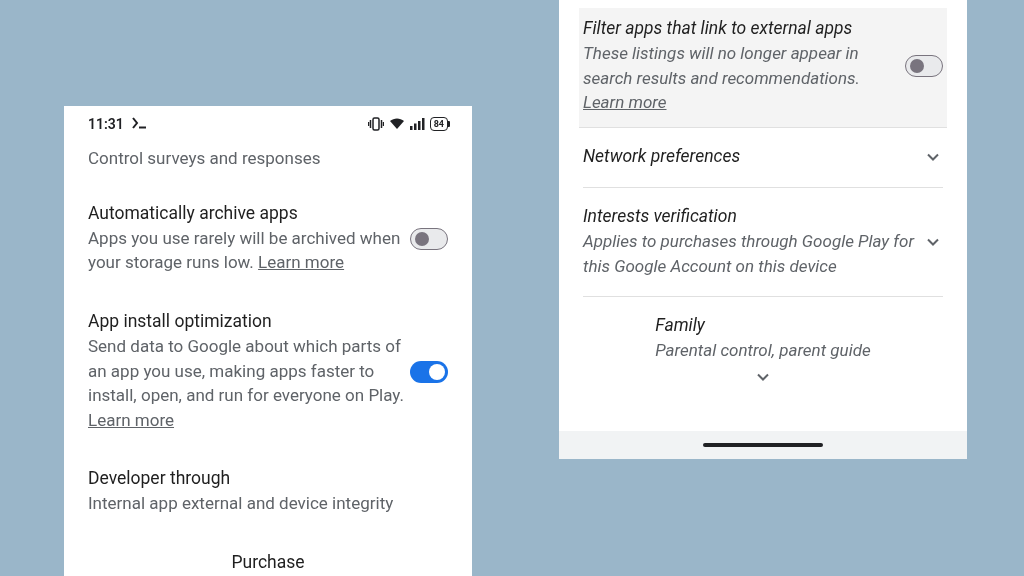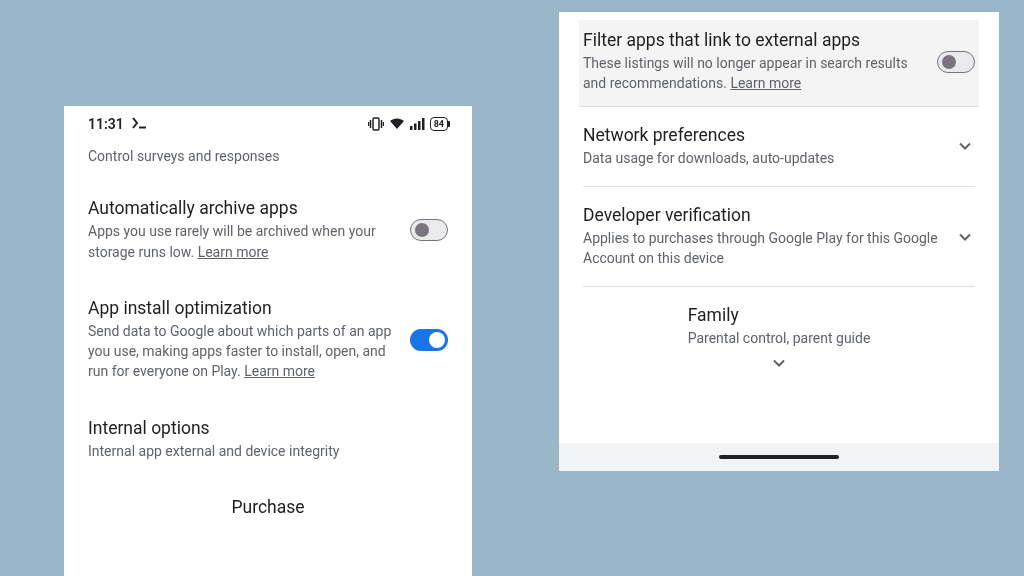--- a/index.html
+++ b/index.html
@@ -24,9 +24,10 @@
   }
   .phone-right {
     left: 559px;
-    top: 12px;
-    width: 440px;
+    top: 0;
+    width: 408px;
     height: 459px;
+    font-style: italic;
   }
 
   

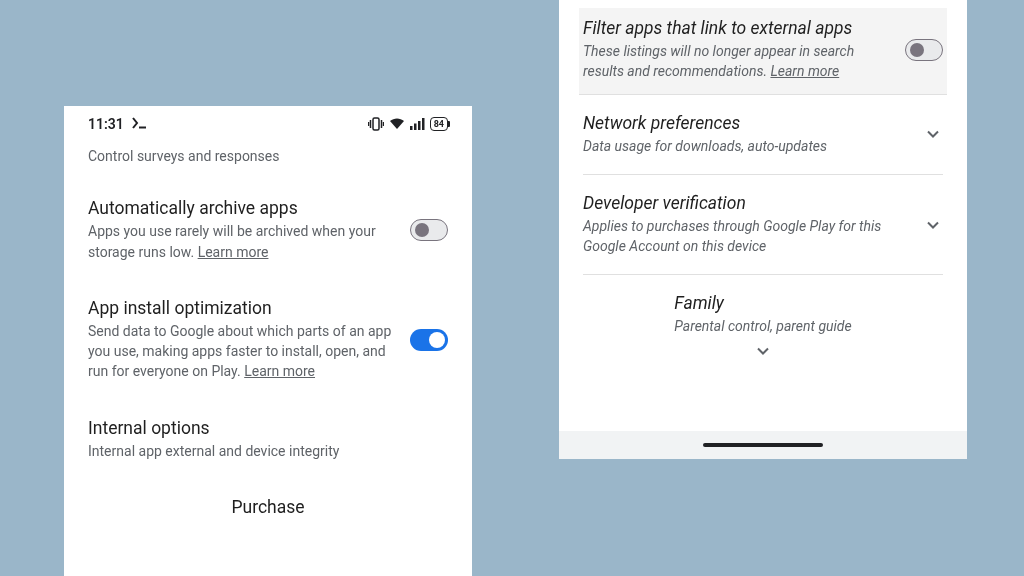--- a/index.html
+++ b/index.html
@@ -64,7 +64,7 @@
     font-weight: 400;
   }
   .sub {
-    font-size: 14px;
+    font-size: 17px;
     color: #5f6368;
     line-height: 1.45;
   }

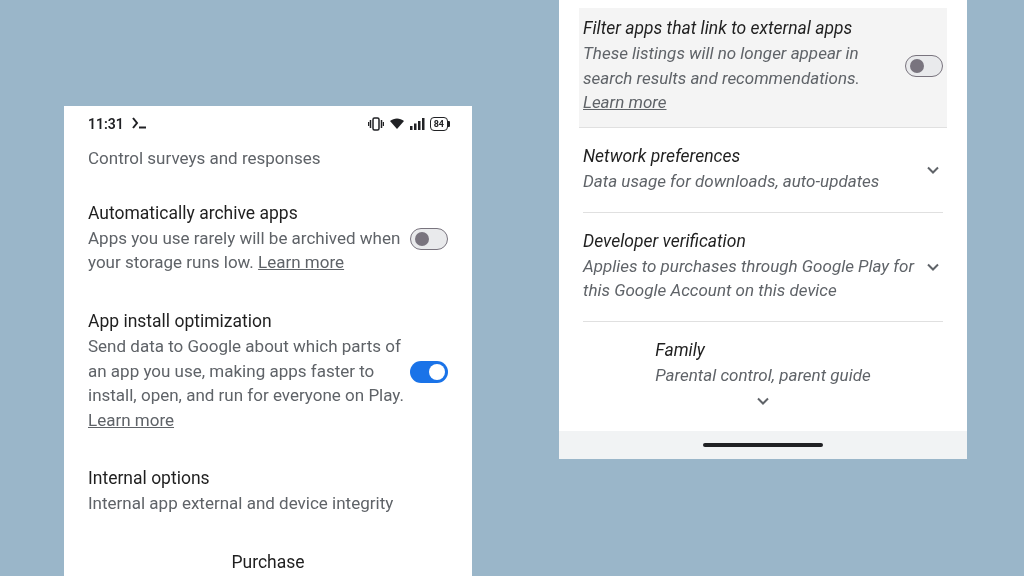--- a/index.html
+++ b/index.html
@@ -256,7 +256,6 @@
     <div class="row">
       <div class="texts">
         <div class="title">Network preferences</div>
-        <div class="sub">Data usage for downloads, auto-updates</div>
       </div>
       <span class="chevron">
         <svg width="14" height="14" viewBox="0 0 14 14">

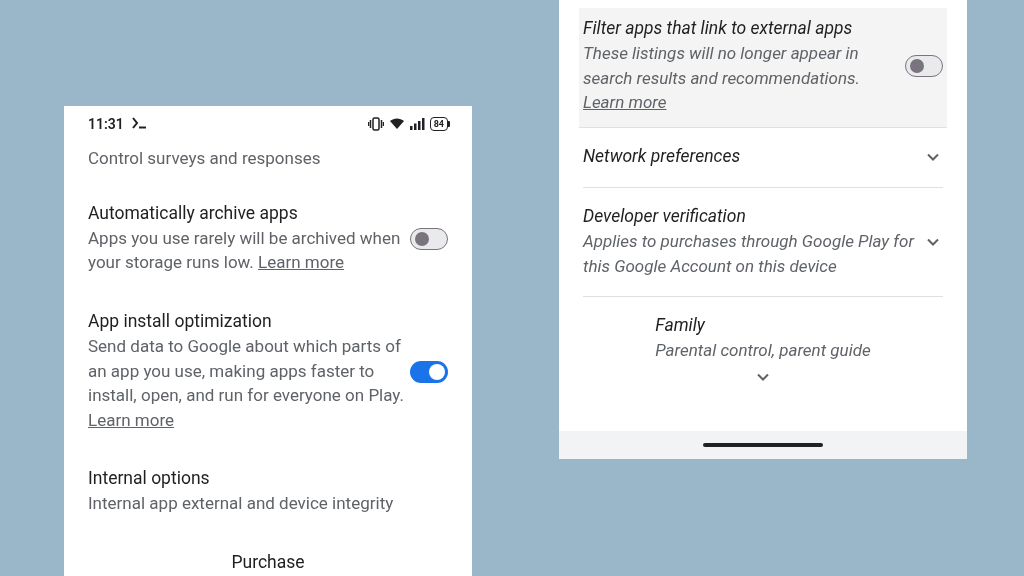--- a/index.html
+++ b/index.html
@@ -266,7 +266,7 @@
 
     <div class="row">
       <div class="texts">
-        <div class="title">Developer verification</div>
+        <div class="title">Interests verification</div>
         <div class="sub">Applies to purchases through Google Play for this Google Account on this device</div>
       </div>
       <span class="chevron">

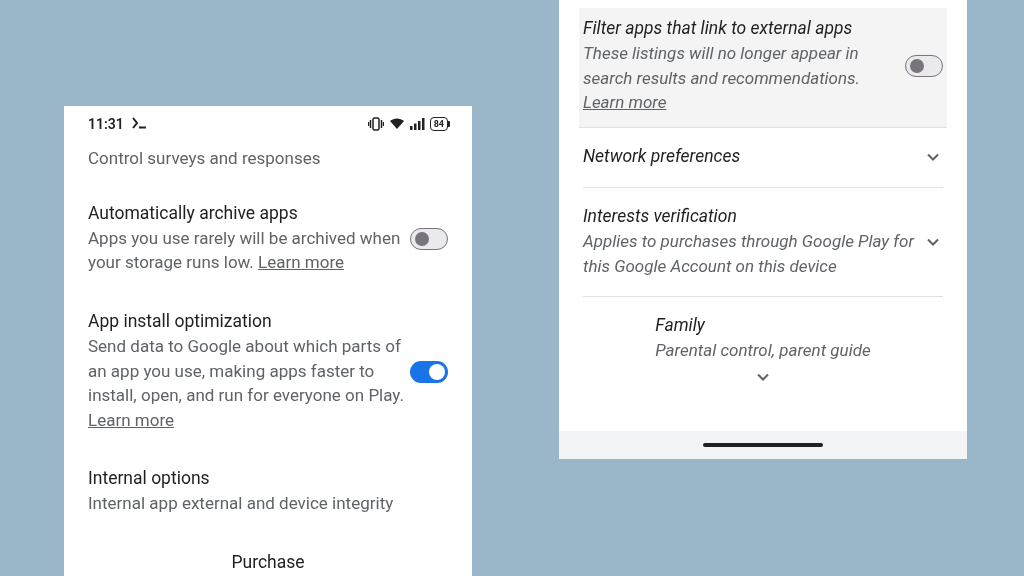--- a/index.html
+++ b/index.html
@@ -227,7 +227,7 @@
 
     <div class="row">
       <div class="texts">
-        <div class="title">Internal options</div>
+        <div class="title">Developer through</div>
         <div class="sub">Internal app external and device integrity</div>
       </div>
     </div>

